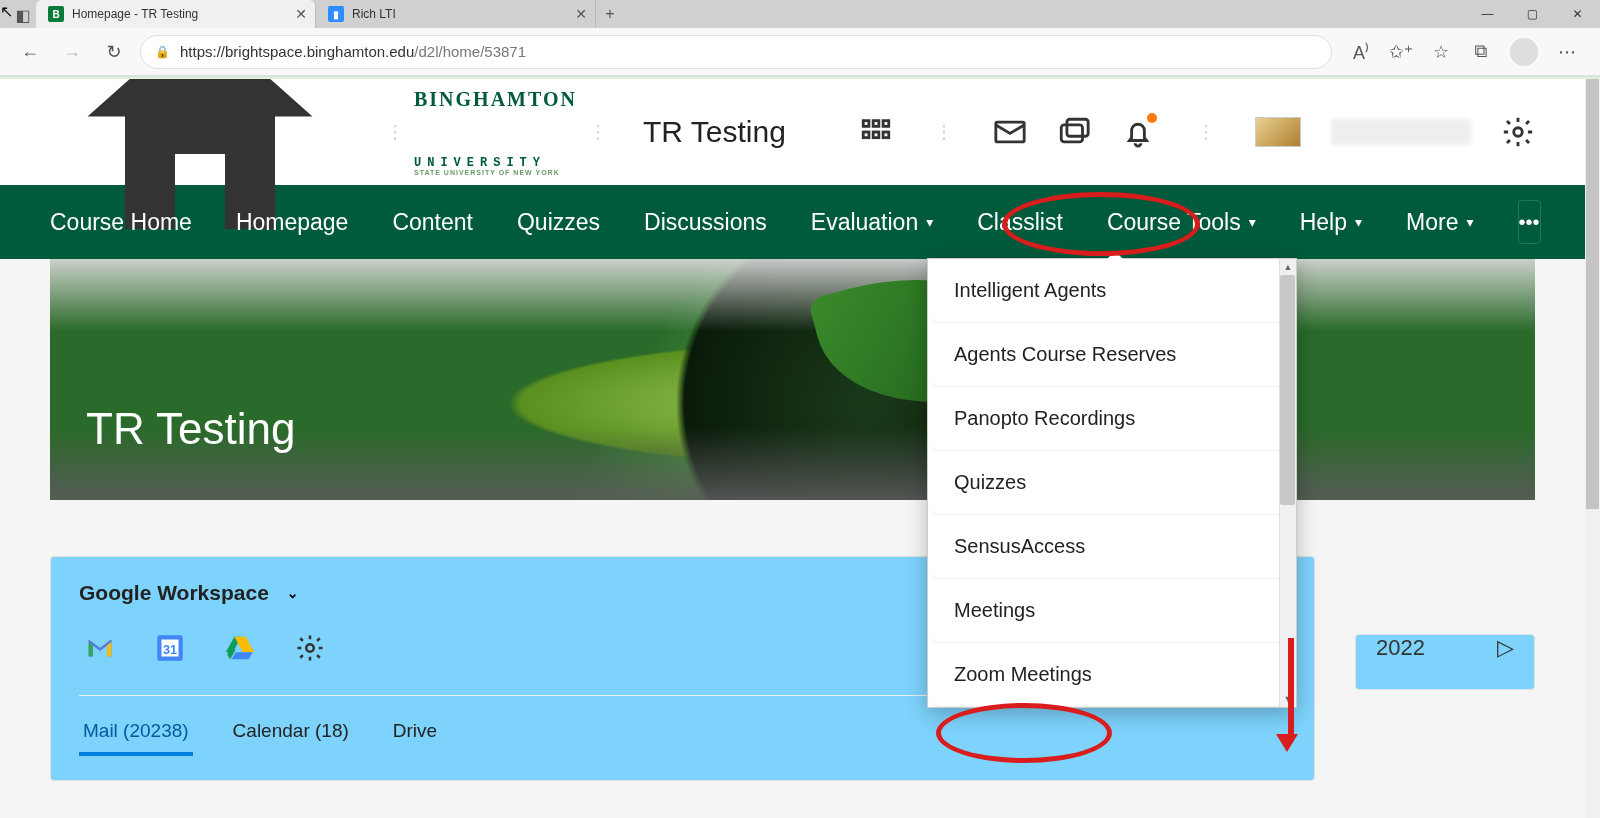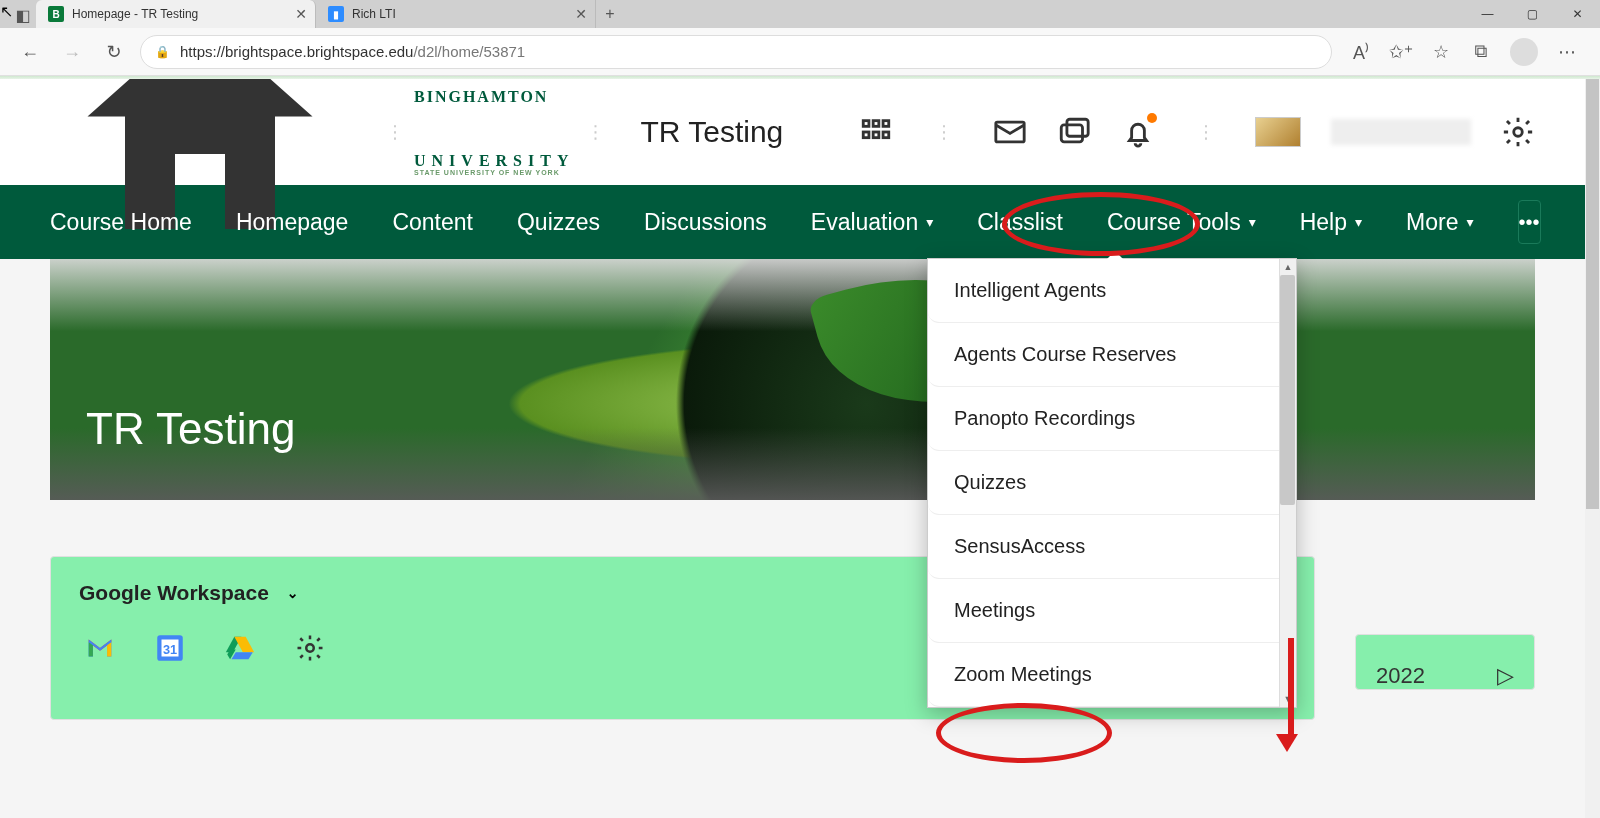--- a/index.html
+++ b/index.html
@@ -130,7 +130,7 @@
   <div class="url-bar">
     <span class="lock">🔒</span>
     <span>
-      <span class="url-host">https://brightspace.brightspace.edu</span><span class="url-path">/d2l/home/53871</span>
+      <span class="url-host">https://brightspace.binghamton.edu</span><span class="url-path">/d2l/home/53871</span>
     </span>
   </div>
   <div class="toolbar-right">

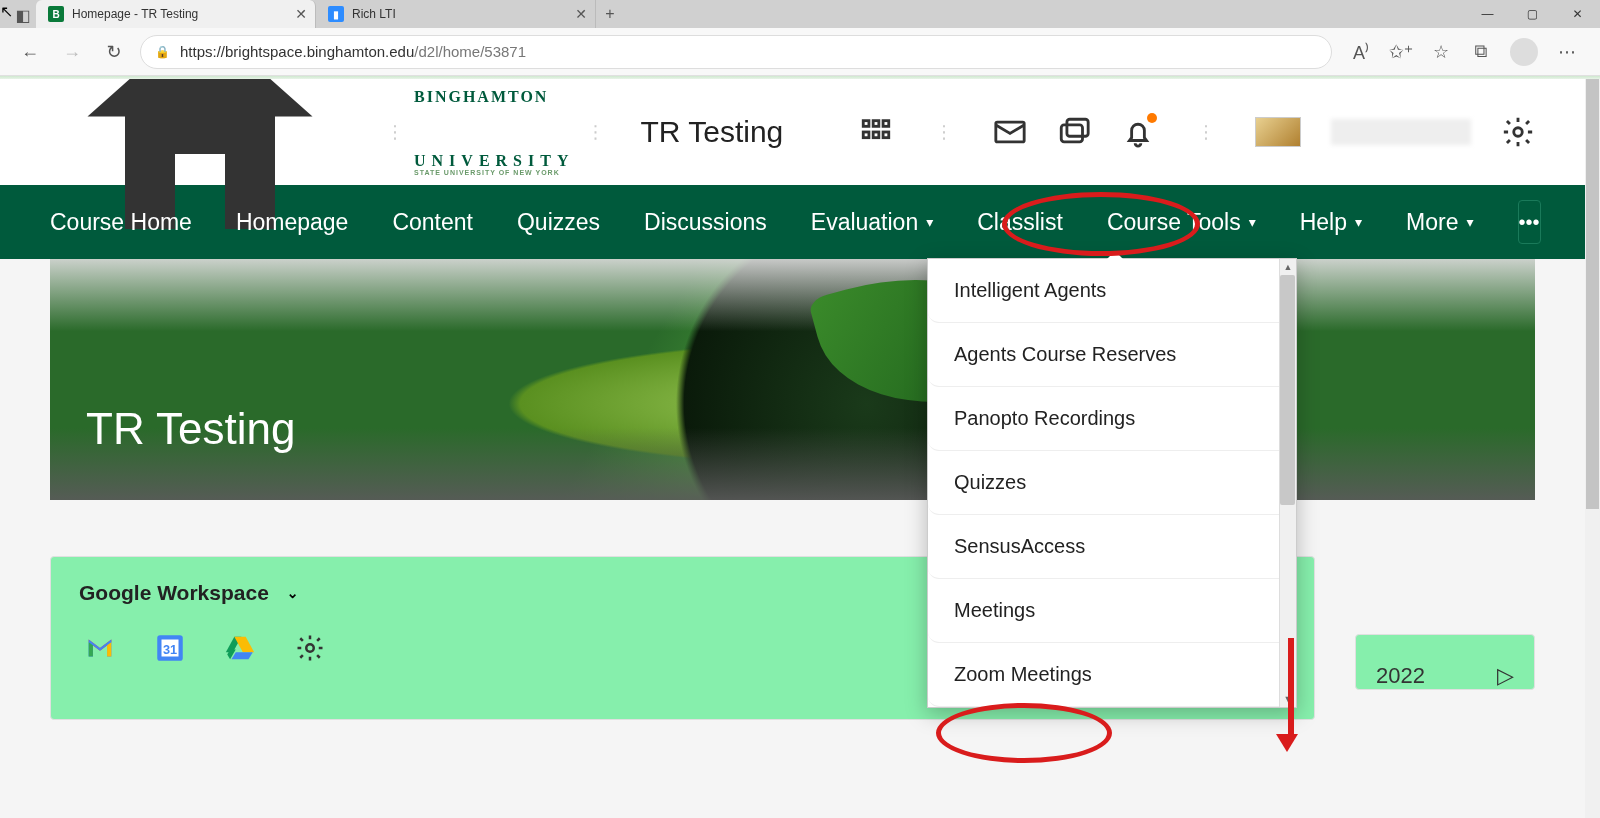--- a/index.html
+++ b/index.html
@@ -35,7 +35,7 @@
 .home-icon { font-size: 24px; color: #333; margin-right: 24px; }
 .vdots { color: #ccc; font-size: 18px; margin: 0 12px; letter-spacing: -2px; }
 .logo { color: #005a3c; font-weight: 600; line-height: 1; }
-.logo .l1 { font-size: 16px; letter-spacing: 2px; font-family: Georgia, serif; }
+.logo .l1 { font-size: 20px; letter-spacing: 2px; font-family: Georgia, serif; }
 .logo .l2 { font-size: 16px; letter-spacing: 6px; font-family: Liberation Serif, serif; margin-top: 48px; }
 .logo .l3 { font-size: 7px; letter-spacing: 1px; color: #6a9a6a; }
 .course-title { font-size: 30px; color: #222; margin-left: 26px; }

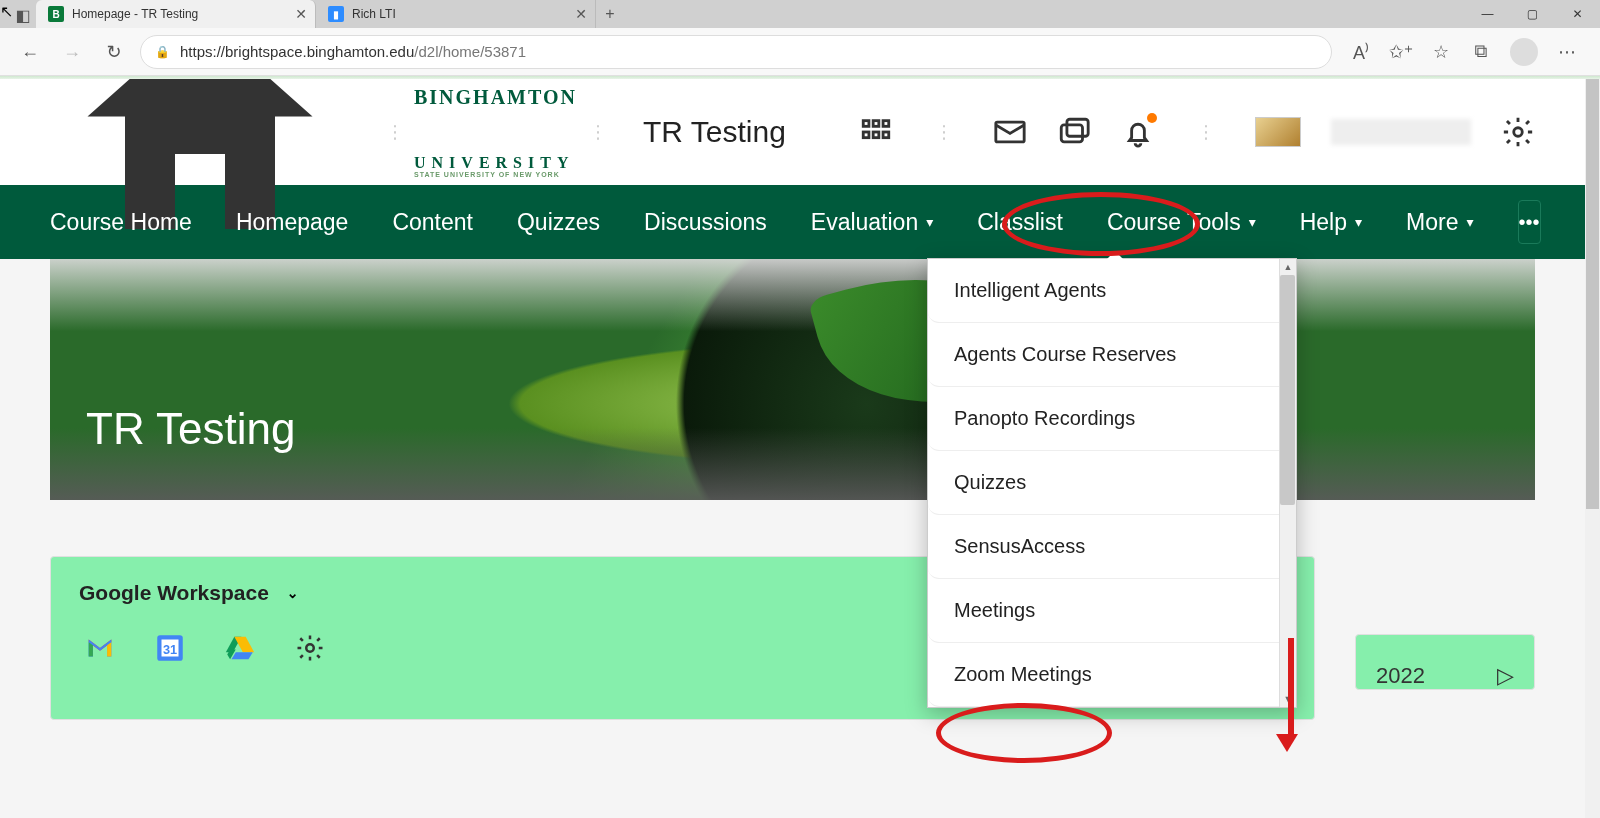--- a/index.html
+++ b/index.html
@@ -36,7 +36,7 @@
 .vdots { color: #ccc; font-size: 18px; margin: 0 12px; letter-spacing: -2px; }
 .logo { color: #005a3c; font-weight: 600; line-height: 1; }
 .logo .l1 { font-size: 20px; letter-spacing: 2px; font-family: Georgia, serif; }
-.logo .l2 { font-size: 16px; letter-spacing: 6px; font-family: Liberation Serif, serif; margin-top: 48px; }
+.logo .l2 { font-size: 12px; letter-spacing: 6px; font-family: Liberation Mono, monospace; margin-top: 48px; }
 .logo .l3 { font-size: 7px; letter-spacing: 1px; color: #6a9a6a; }
 .course-title { font-size: 30px; color: #222; margin-left: 26px; }
 .header-right { margin-left: auto; display: flex; align-items: center; gap: 30px; }

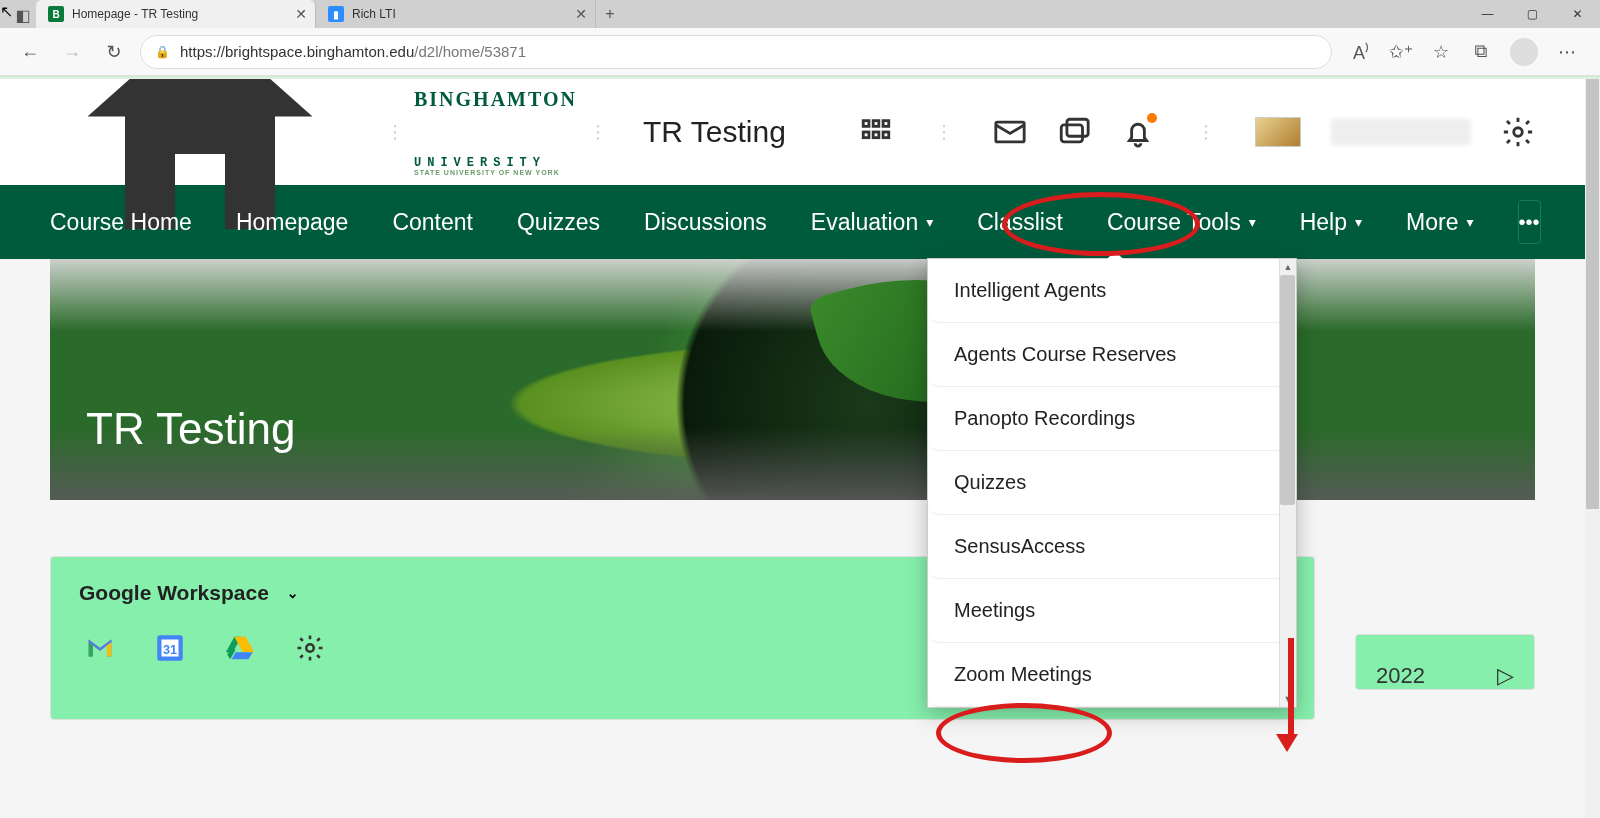--- a/index.html
+++ b/index.html
@@ -68,7 +68,7 @@
 
 
 .widgets { padding: 56px 50px 0; display: flex; gap: 40px; }
-.widget { background: #86efac; border: 1px solid #e0e0e0; border-radius: 4px; padding: 24px 28px; }
+.widget { background: #7dd3fc; border: 1px solid #e0e0e0; border-radius: 4px; padding: 24px 28px; }
 .gw-widget { flex: 1; }
 .gw-head { display: flex; align-items: center; gap: 18px; margin-bottom: 26px; }
 .gw-title { font-size: 21px; font-weight: 600; color: #222; }

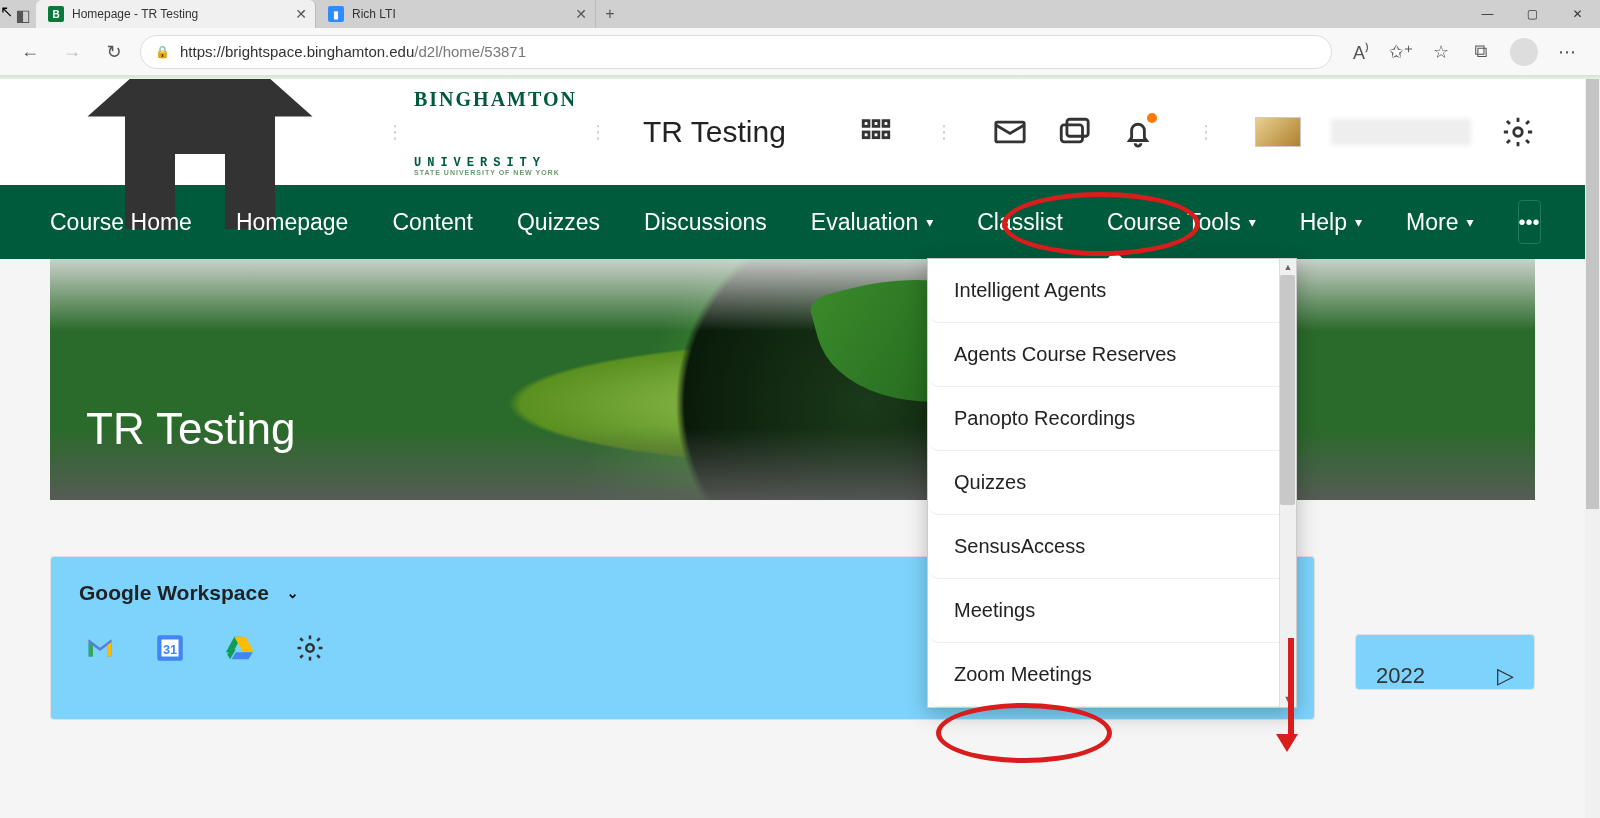--- a/index.html
+++ b/index.html
@@ -79,7 +79,7 @@
 .gw-tab { font-size: 19px; color: #222; padding: 6px 4px 10px; }
 .gw-tab.active { color: #005a9c; border-bottom: 4px solid #0080e0; font-weight: 500; }
 
-.cal-widget { width: 180px; display: flex; align-items: flex-end; justify-content: space-between; font-size: 22px; color: #333; height: 56px; padding: 0 20px; align-self: flex-start; margin-top: 78px; }
+.cal-widget { width: 180px; display: flex; align-items: flex-start; justify-content: space-between; font-size: 22px; color: #333; height: 56px; padding: 0 20px; align-self: flex-start; margin-top: 78px; }
 
 
 .dropdown { position: absolute; top: 258px; left: 927px; width: 370px; background: #fff; border: 1px solid #ccc; box-shadow: 0 6px 20px rgba(0,0,0,0.25); }

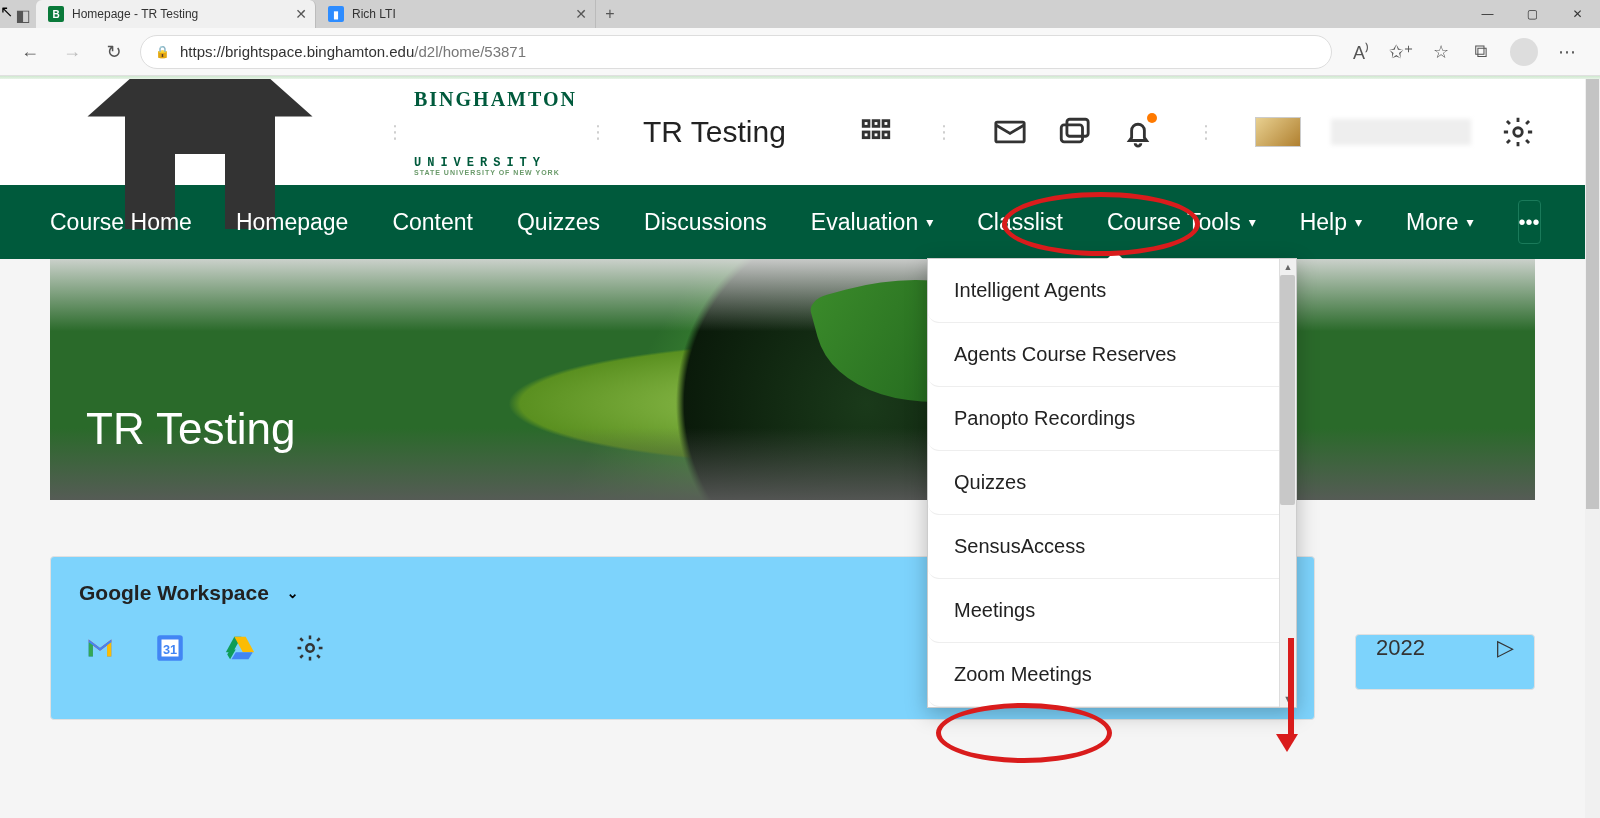--- a/index.html
+++ b/index.html
@@ -285,6 +285,11 @@
             </svg>
         </div>
       </div>
+      <div class="gw-tabs">
+        <div class="gw-tab active">Mail (20238)</div>
+        <div class="gw-tab">Calendar (18)</div>
+        <div class="gw-tab">Drive</div>
+      </div>
     </div>
 
     <div class="widget cal-widget">

